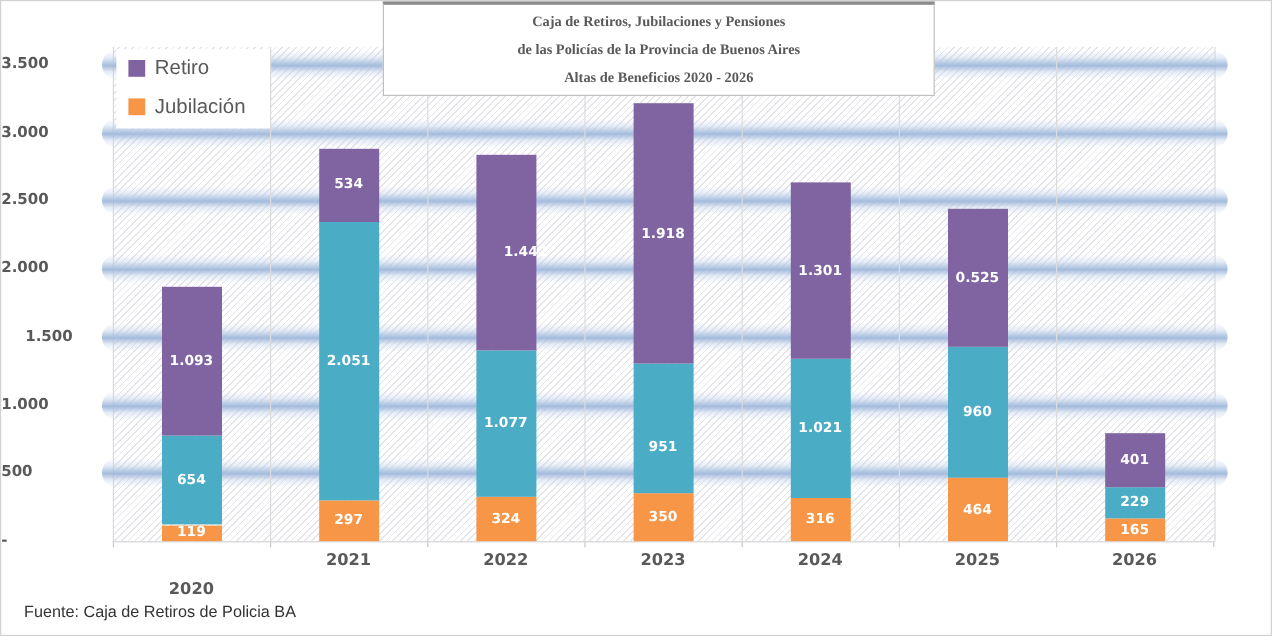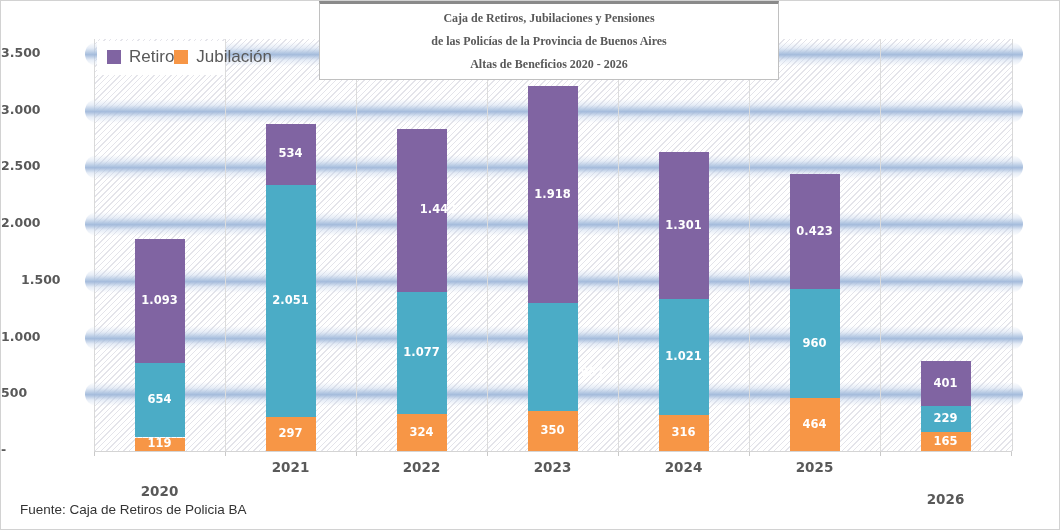--- a/index.html
+++ b/index.html
@@ -50,7 +50,7 @@
   }
   #legend{
     position:absolute;left:96px;top:40px;width:118px;background:#ffffff;
-    z-index:9;padding:6px 0 8px 10px;display:flex;flex-direction:row;row-gap:12px;
+    z-index:9;padding:6px 0 8px 10px;display:flex;flex-direction:column;row-gap:12px;
   }
   .legend-item{display:flex;align-items:center;column-gap:8px;}
   .legend-swatch{width:14px;height:14px;flex:0 0 14px;}

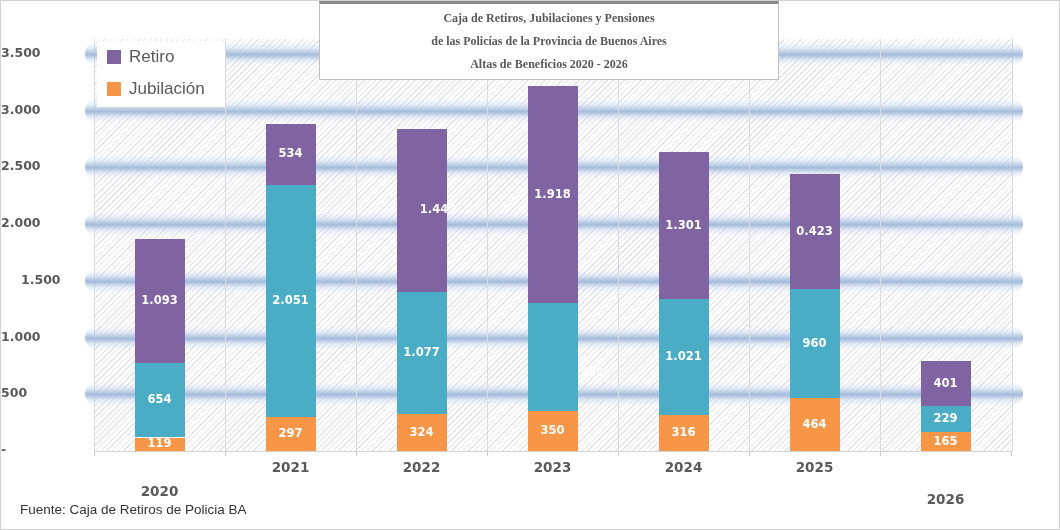--- a/index.html
+++ b/index.html
@@ -155,7 +155,7 @@
     <div class="seg" style="left: 788.5px; top: 288.478px; height: 108.891px; background: rgb(75, 172, 198);"></div>
     <div class="seglabel" style="left: 788.5px; top: 334.923px;">960</div>
     <div class="seg" style="left: 788.5px; top: 173.234px; height: 115.243px; background: rgb(128, 100, 162);"></div>
-    <div class="seglabel" style="left: 788.5px; top: 222.856px;">0.423</div>
+    <div class="seglabel" style="left: 788.5px; top: 222.856px;">0.525</div>
     <div class="xlabel" style="left: 748px;">2025</div>
     <div class="seg" style="left: 919.5px; top: 431.284px; height: 18.7157px; background: rgb(247, 150, 70);"></div>
     <div class="seglabel" style="left: 919.5px; top: 432.642px;">165</div>

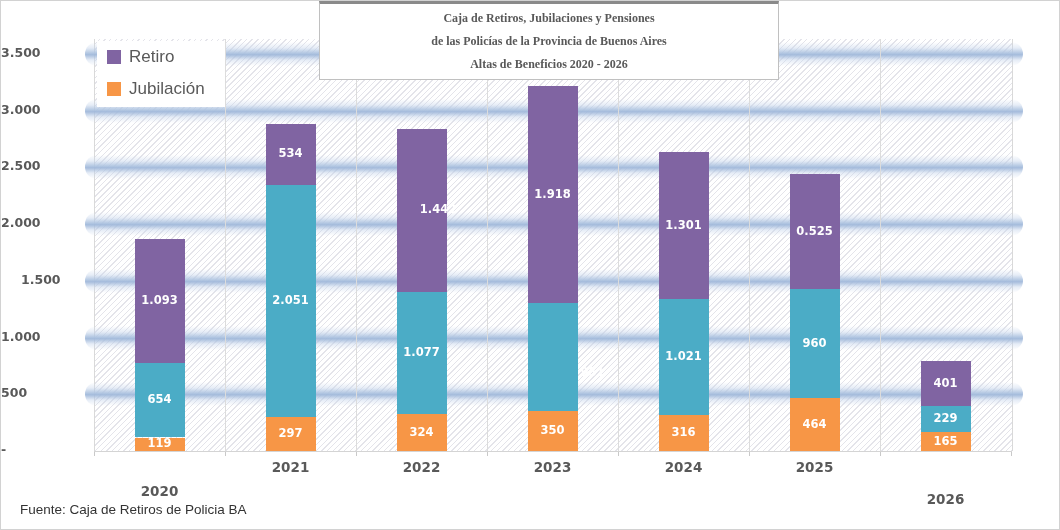--- a/index.html
+++ b/index.html
@@ -139,7 +139,7 @@
     <div class="seg" style="left: 526.5px; top: 410.3px; height: 39.7px; background: rgb(247, 150, 70);"></div>
     <div class="seglabel" style="left: 526.5px; top: 422.15px;">350</div>
     <div class="seg" style="left: 526.5px; top: 302.429px; height: 107.871px; background: rgb(75, 172, 198);"></div>
-    <div class="seglabel" style="left: 526.5px; top: 364px; margin-left: 40px;">951</div>
+    <div class="seglabel" style="left: 526.5px; top: 364px;">951</div>
     <div class="seg" style="left: 526.5px; top: 84.8734px; height: 217.556px; background: rgb(128, 100, 162);"></div>
     <div class="seglabel" style="left: 526.5px; top: 185.651px;">1.918</div>
     <div class="xlabel" style="left: 486px;">2023</div>

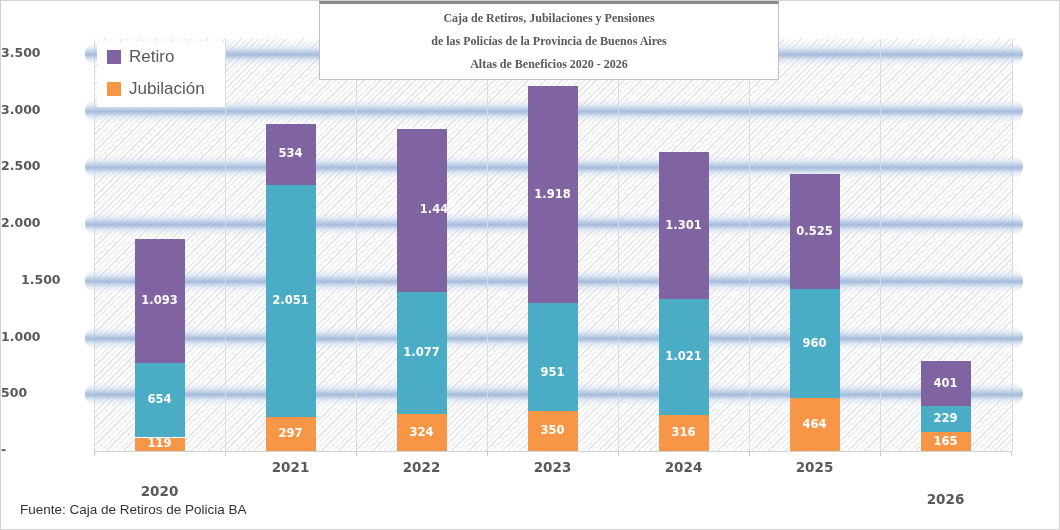--- a/index.html
+++ b/index.html
@@ -163,7 +163,7 @@
     <div class="seglabel" style="left: 919.5px; top: 410.297px;">229</div>
     <div class="seg" style="left: 919.5px; top: 359.824px; height: 45.4849px; background: rgb(128, 100, 162);"></div>
     <div class="seglabel" style="left: 919.5px; top: 374.567px;">401</div>
-    <div class="xlabel" style="left: 879px; margin-top: 32px;">2026</div>
+    <div class="xlabel" style="left: 879px;">2026</div>
   </div>
 
 </body></html>

